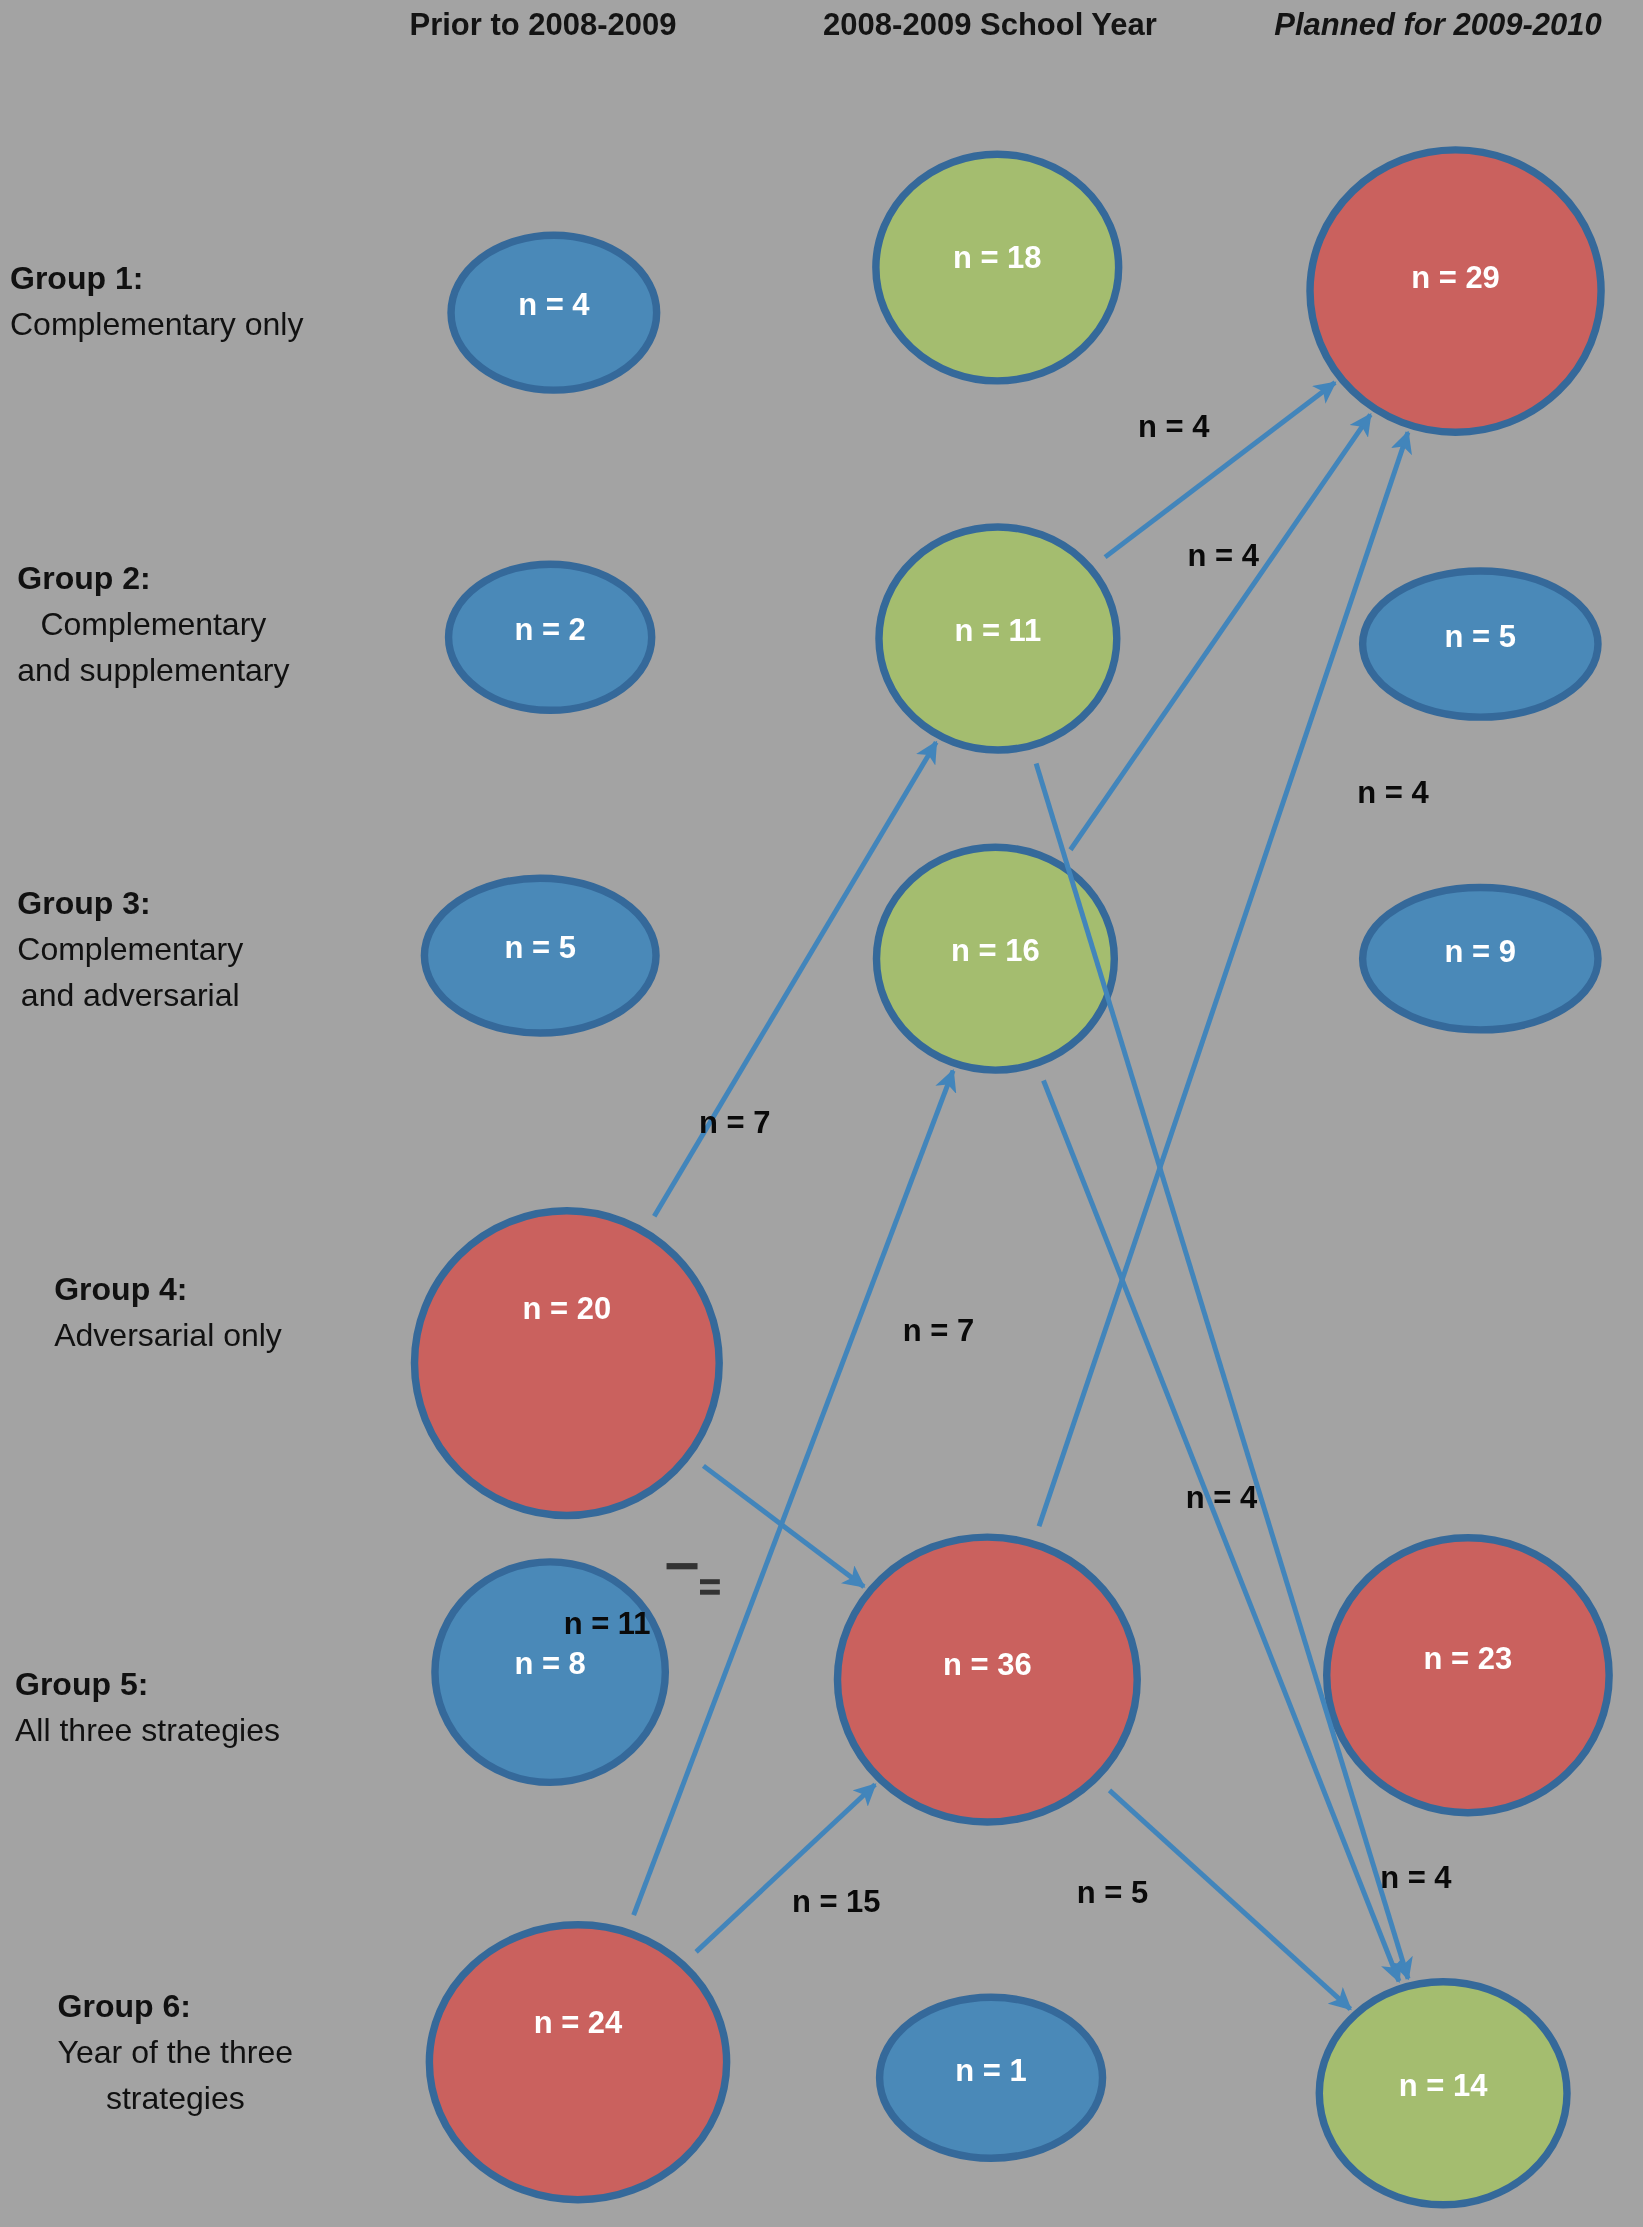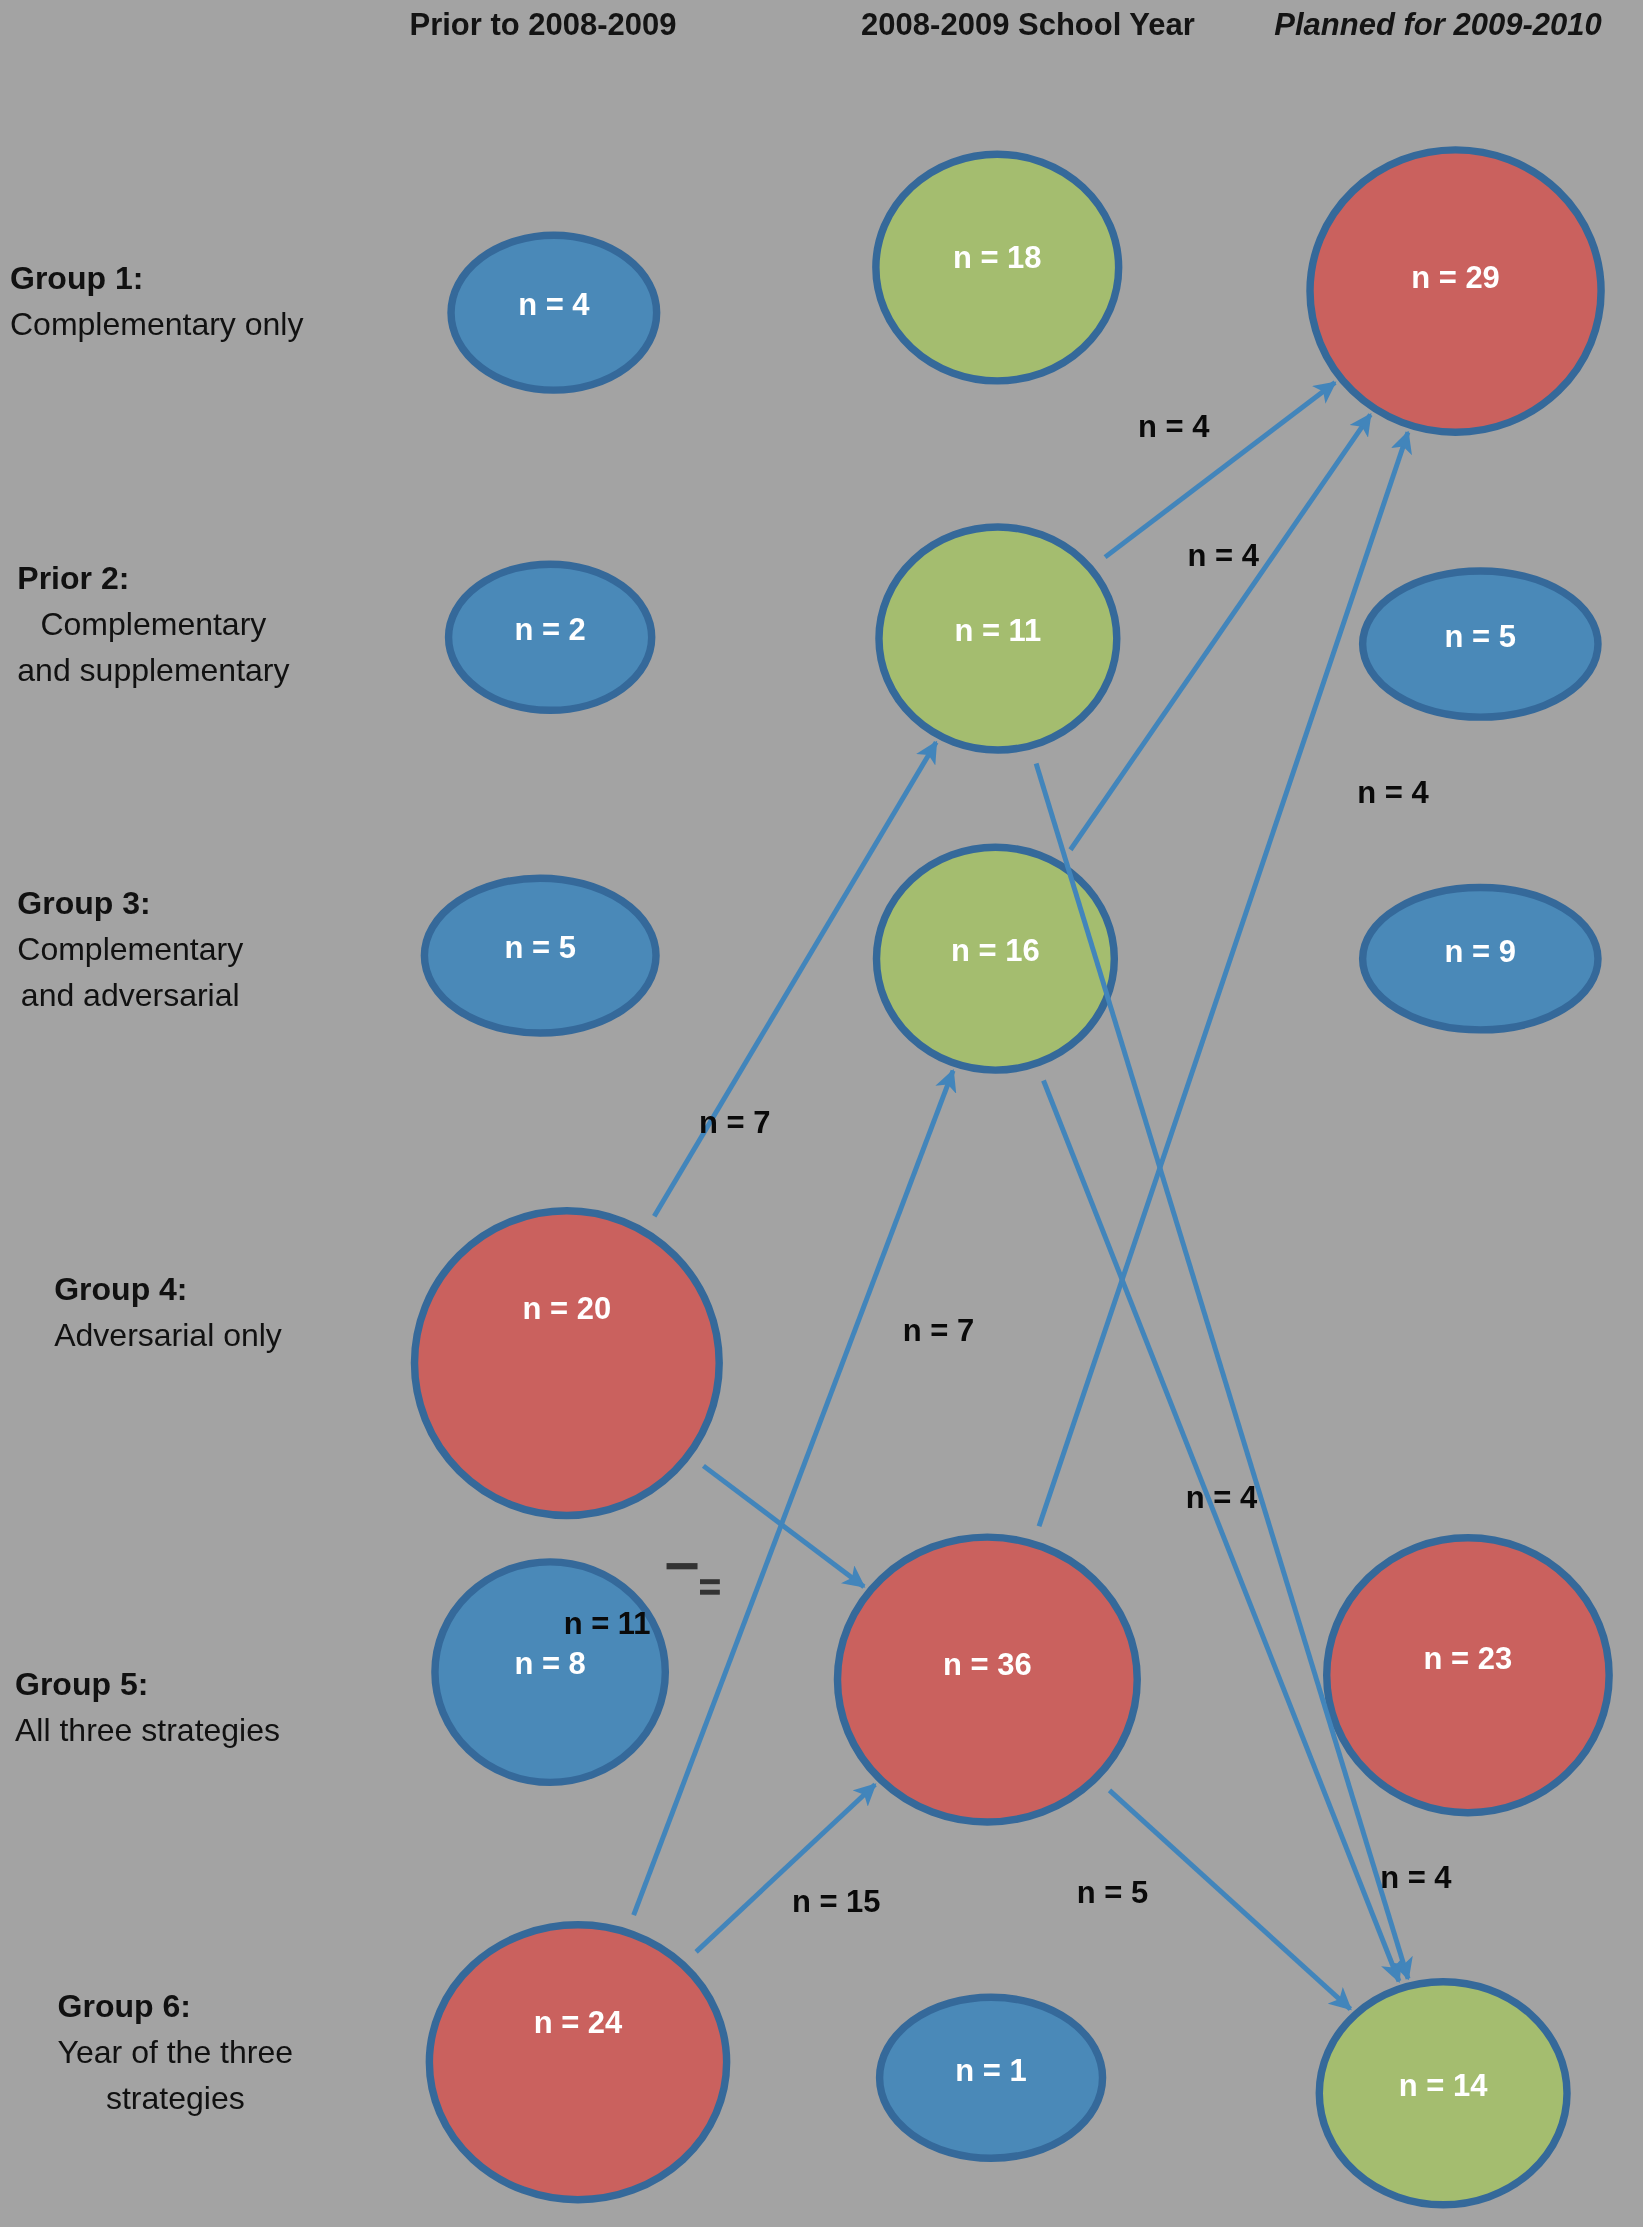--- a/index.html
+++ b/index.html
@@ -25,7 +25,7 @@
 
   <div>
     <div class="col-header" id="hdr-0" style="left: 543px;">Prior to 2008-2009</div>
-    <div class="col-header" id="hdr-1" style="left: 1028px;">2008-2009 School Year</div>
+    <div class="col-header" id="hdr-1" style="left: 990px;">2008-2009 School Year</div>
     <div class="col-header" id="hdr-2" style="left: 1438px; font-style: italic;">Planned for 2009-2010</div>
   </div>
 

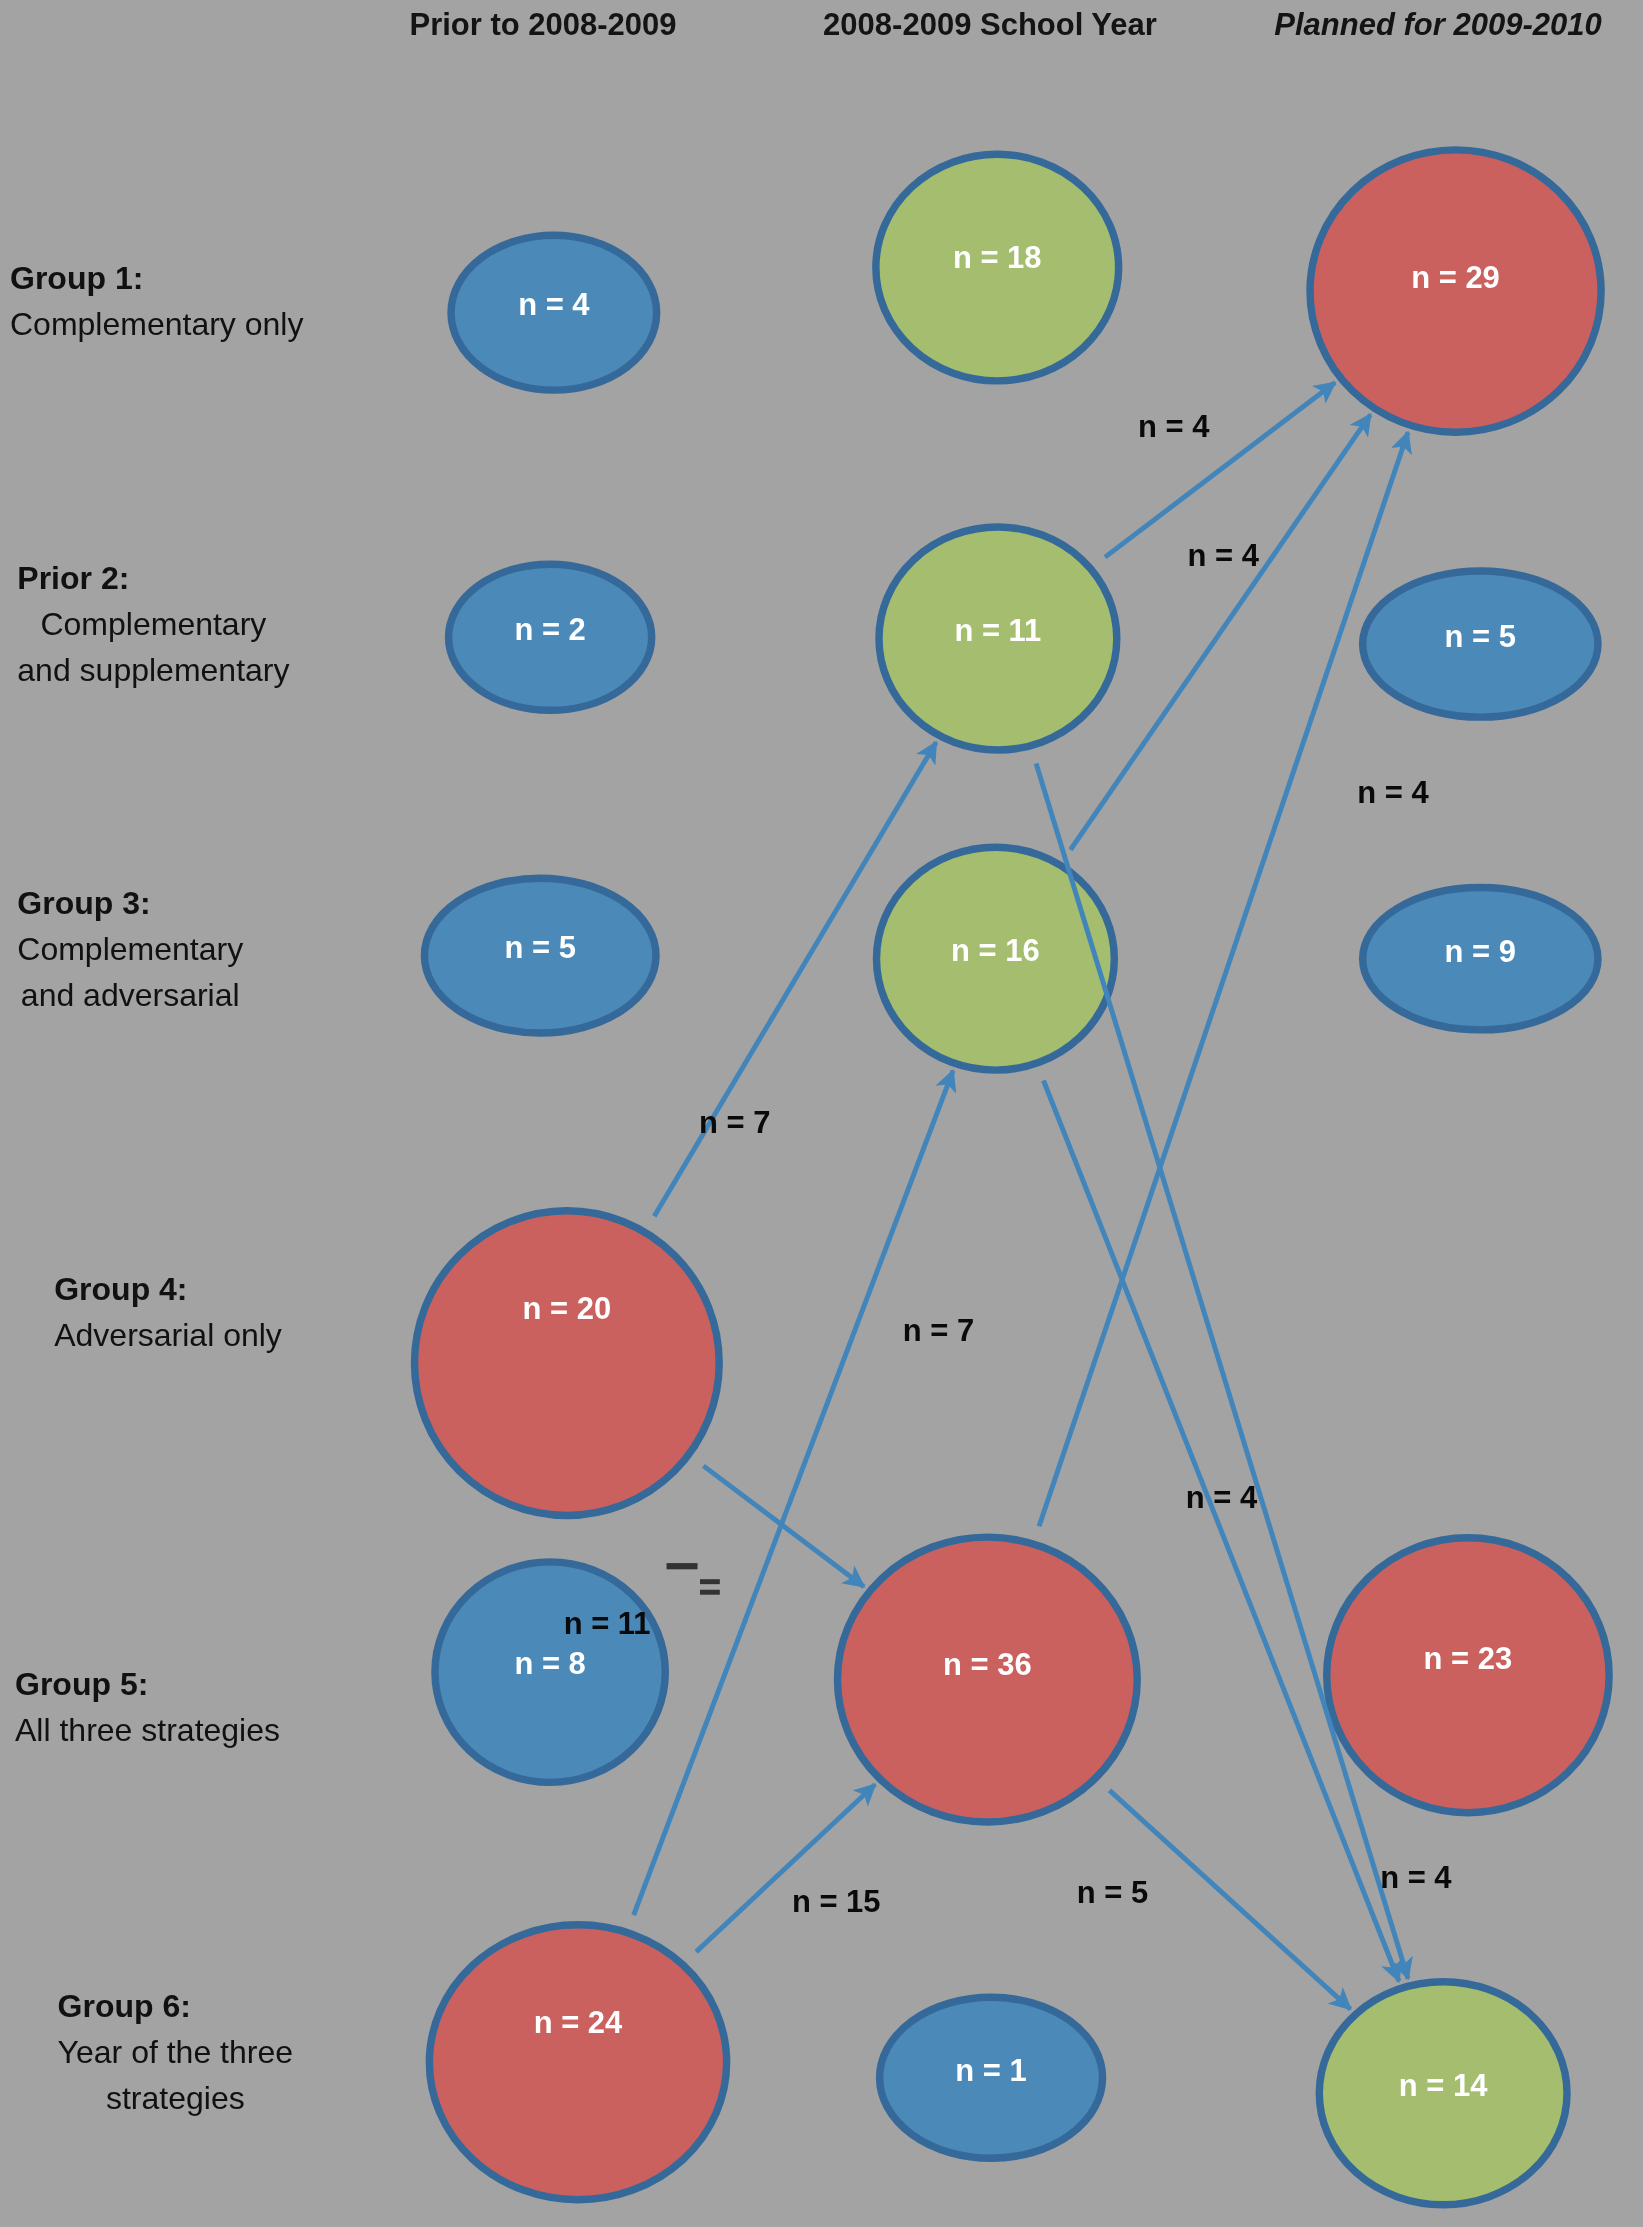--- a/index.html
+++ b/index.html
@@ -35,7 +35,7 @@
         <div class="group-line">Complementary only</div>
       </div>
       <div class="group-label" style="left: 17.3px; top: 555px;">
-        <div class="group-title">Prior 2:</div>
+        <div class="group-title">Group 2:</div>
         <div class="group-line">Complementary</div>
         <div class="group-line">and supplementary</div>
       </div>

